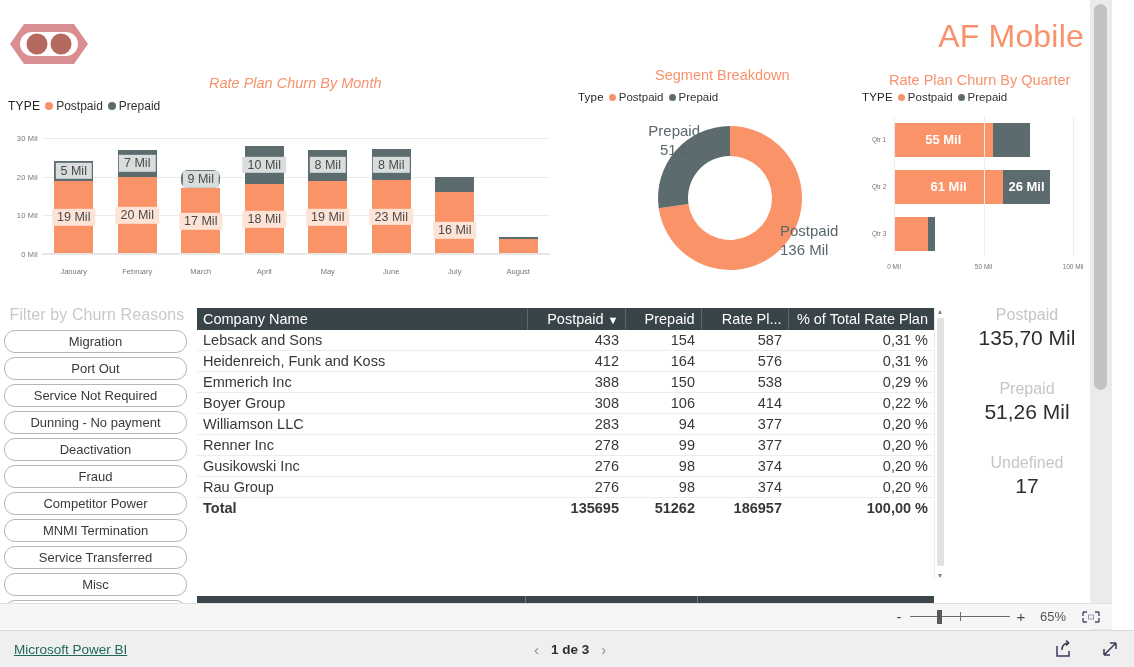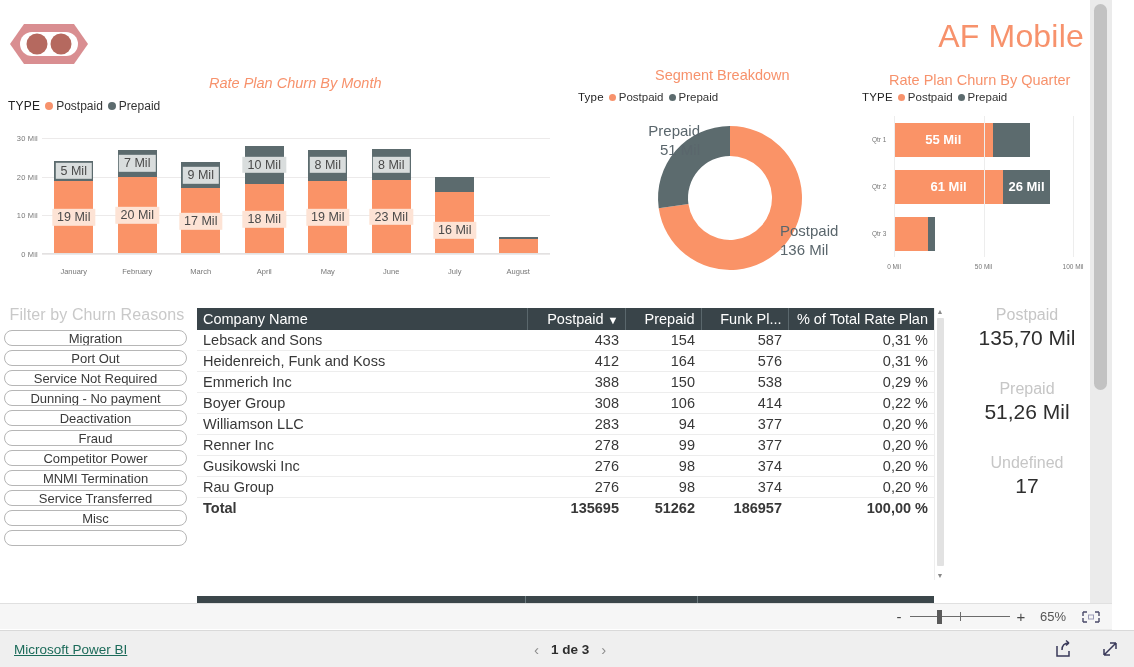--- a/index.html
+++ b/index.html
@@ -235,7 +235,7 @@
             </div>
             <div class="cc-col">
               <div class="cc-stack">
-                <div class="seg pre" style="height: 26px;">
+                <div class="seg pre" style="height: 18px; border-radius: 7px;">
                   <span class="seg-label">9 Mil</span>
                 </div>
                 <div class="seg post" style="height: 65.7333px;">

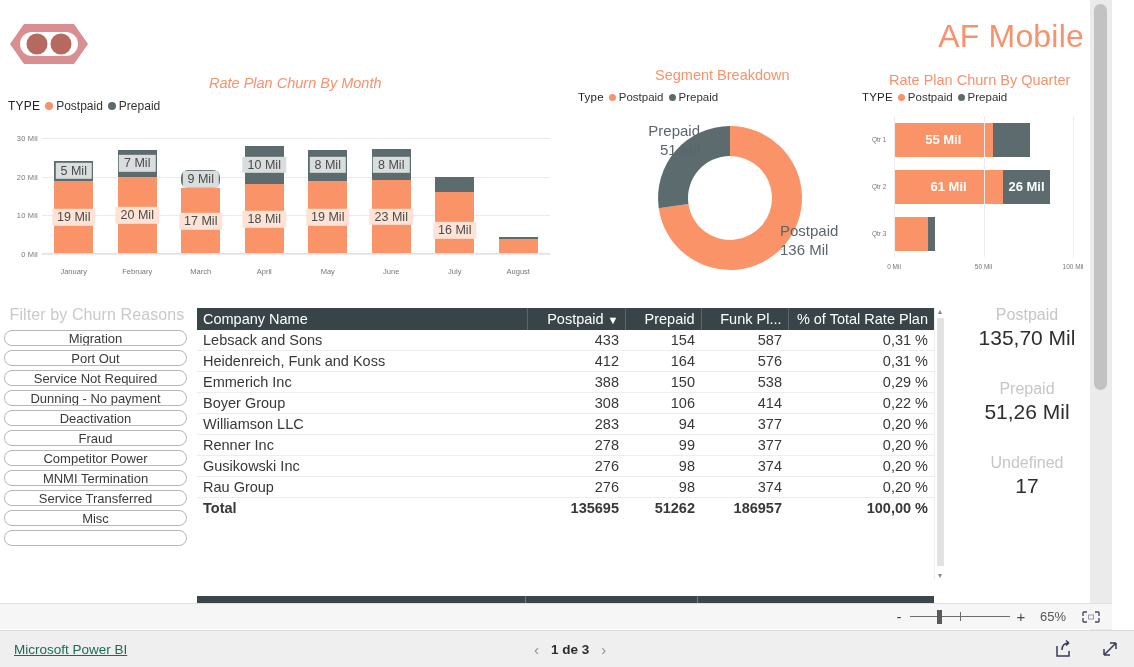--- a/index.html
+++ b/index.html
@@ -423,7 +423,7 @@
               <span>Postpaid</span><span class="sort-caret">▼</span>
             </th>
             <th>Prepaid</th>
-            <th>Funk Pl...</th>
+            <th>Rate Pl...</th>
             <th style="border-right:none">% of Total Rate Plan</th>
           </tr>
         </thead>

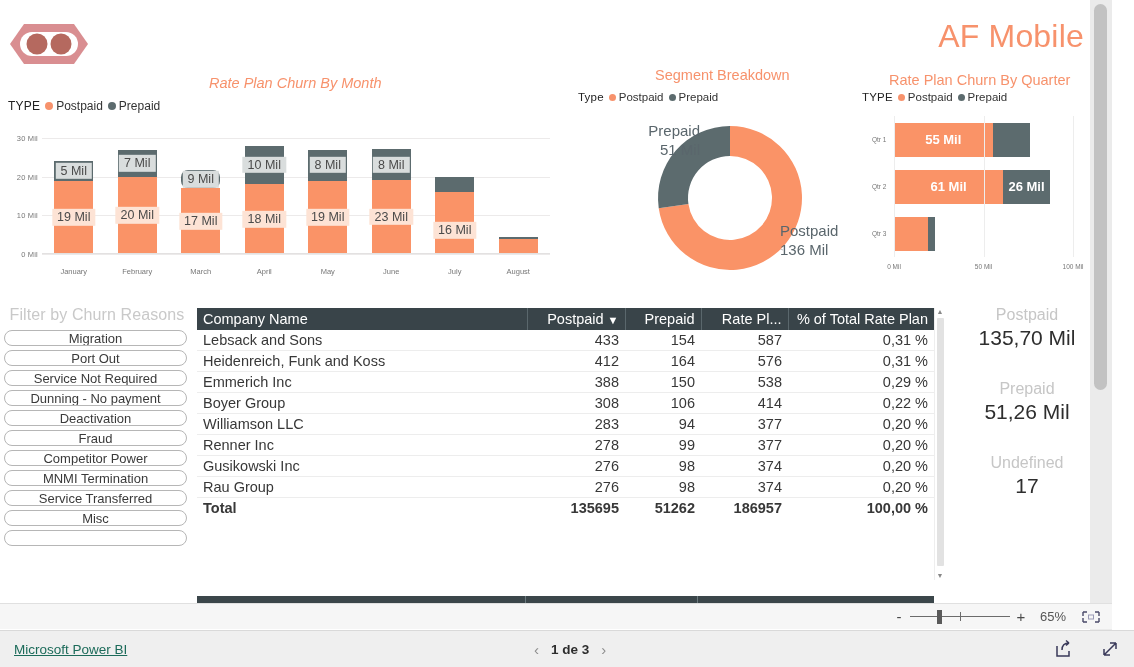--- a/index.html
+++ b/index.html
@@ -91,7 +91,7 @@
   .slicer { position: absolute; left: 2px; top: 306px; width: 190px; height: 300px; overflow: hidden; }
   .slicer-title { font-size: 16px; color: #c9c9c9; text-align: center; margin-bottom: 6px; letter-spacing: .1px; }
   .slicer-btn {
-    width: 183px; height: 16px; margin: 0 0 4px 2px;
+    width: 183px; height: 23px; margin: 0 0 4px 2px;
     border: 1px solid #b6b6b6; border-radius: 11px; background: #fff;
     display: flex; align-items: center; justify-content: center;
     font-size: 13px; color: #3a3a3a; font-family: "Liberation Sans", sans-serif;

